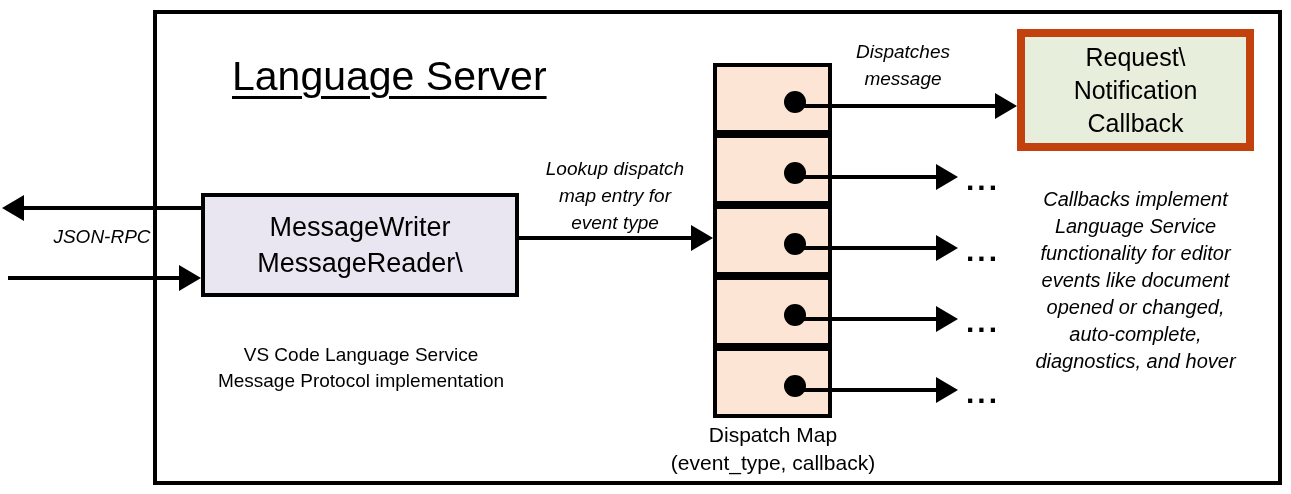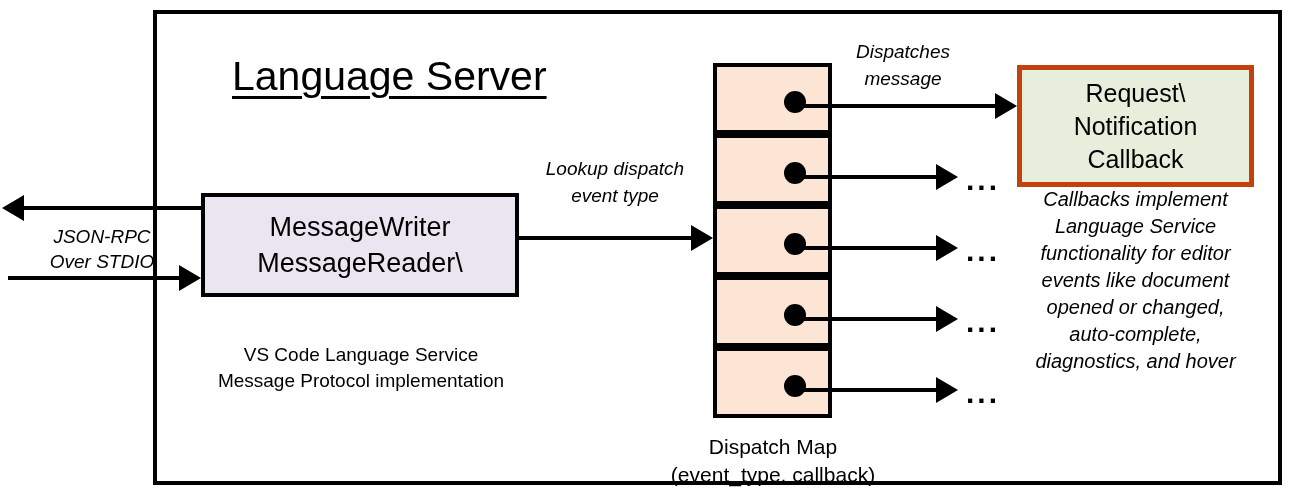--- a/index.html
+++ b/index.html
@@ -146,13 +146,12 @@
     width: 237px;
     height: 122px;
     background: #E8EEDC;
-    border: 5px solid #c2410c;
+    border: 8px solid #c2410c;
     box-sizing: border-box;
     display: flex;
     flex-direction: column;
     align-items: center;
     justify-content: center;
-    margin-top: 36px;
   }
   .callback-box .line {
     font-size: 25px;

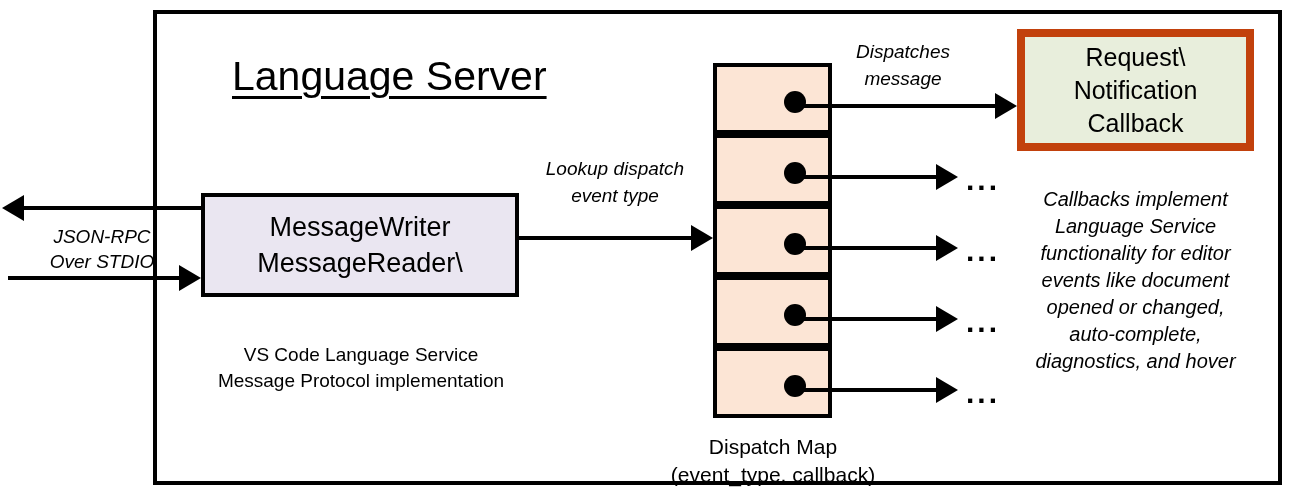--- a/index.html
+++ b/index.html
@@ -231,6 +231,7 @@
   <div class="arrow-right" style="left:691px; top:225px;"></div>
   <div class="lookup-label">
     <div>Lookup dispatch</div>
+    <div>map entry for</div>
     <div>event type</div>
   </div>
 

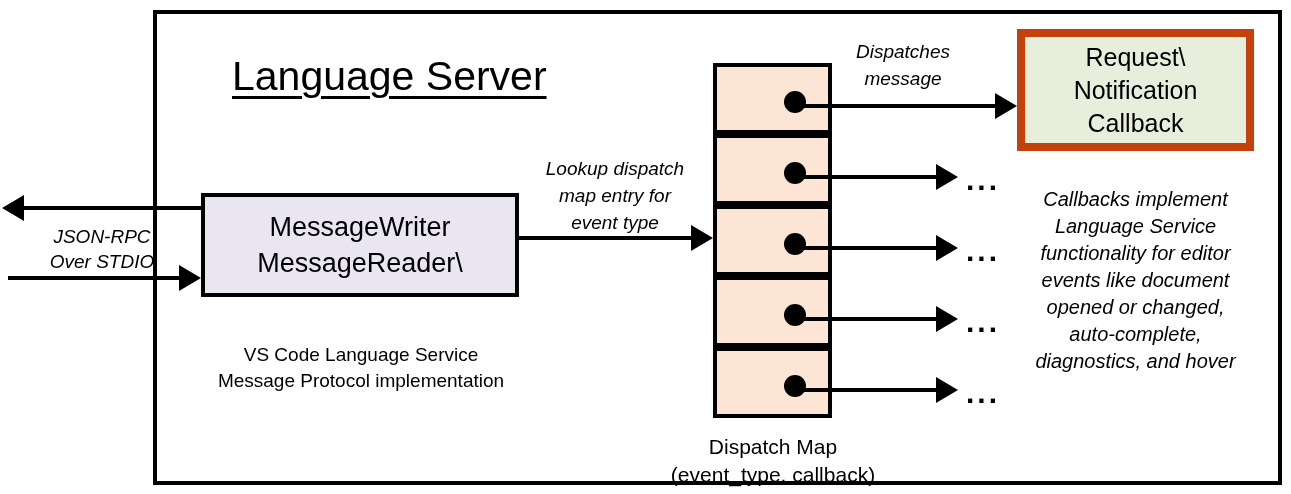--- a/index.html
+++ b/index.html
@@ -215,7 +215,6 @@
 
   <div class="jsonrpc-label">
     <div>JSON-RPC</div>
-    <div>Over STDIO</div>
   </div>
 
   <div class="reader-box">

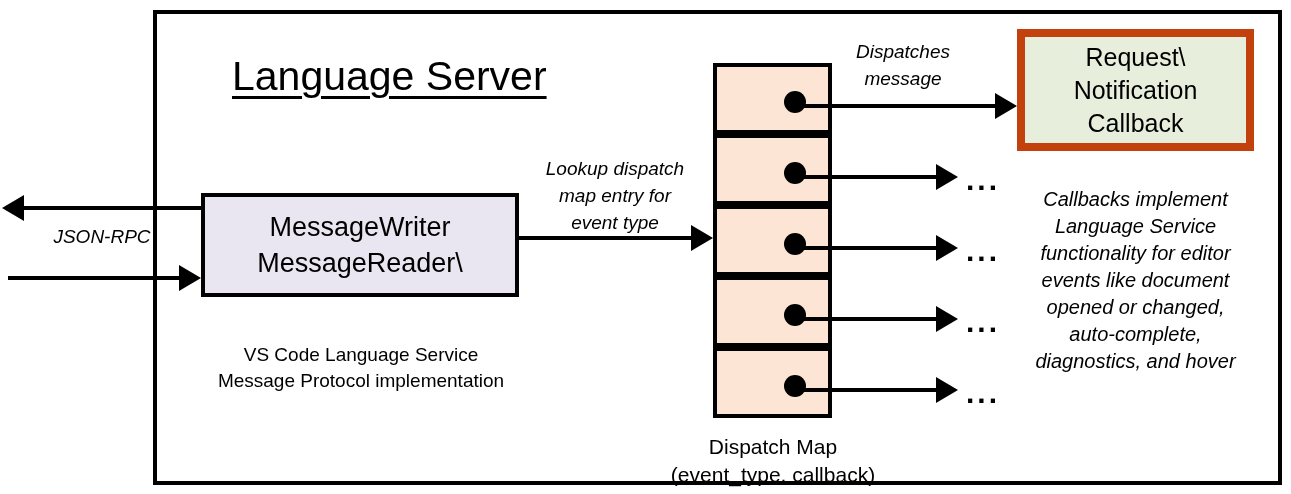--- a/index.html
+++ b/index.html
@@ -136,7 +136,6 @@
     text-align: center;
     font-size: 21px;
     line-height: 28px;
-    margin-top: 12px;
   }
   
   .callback-box {

